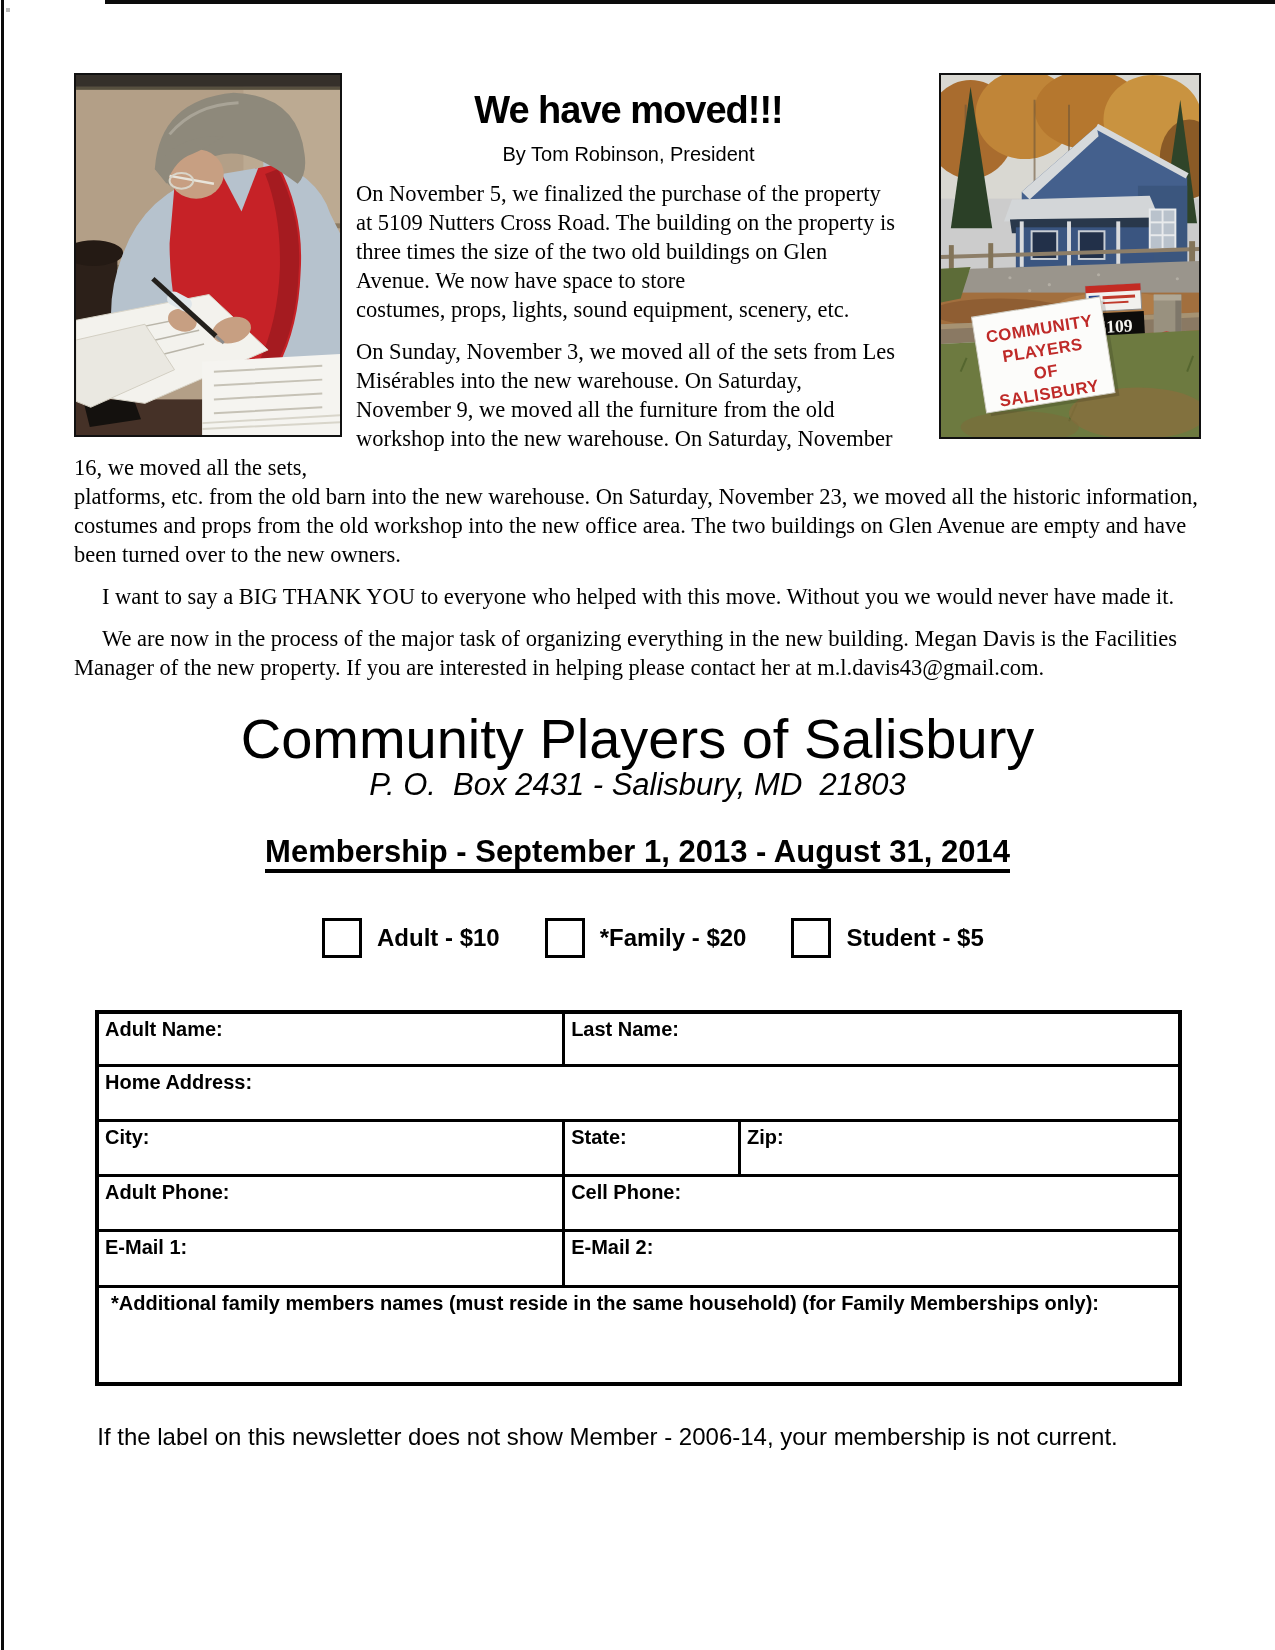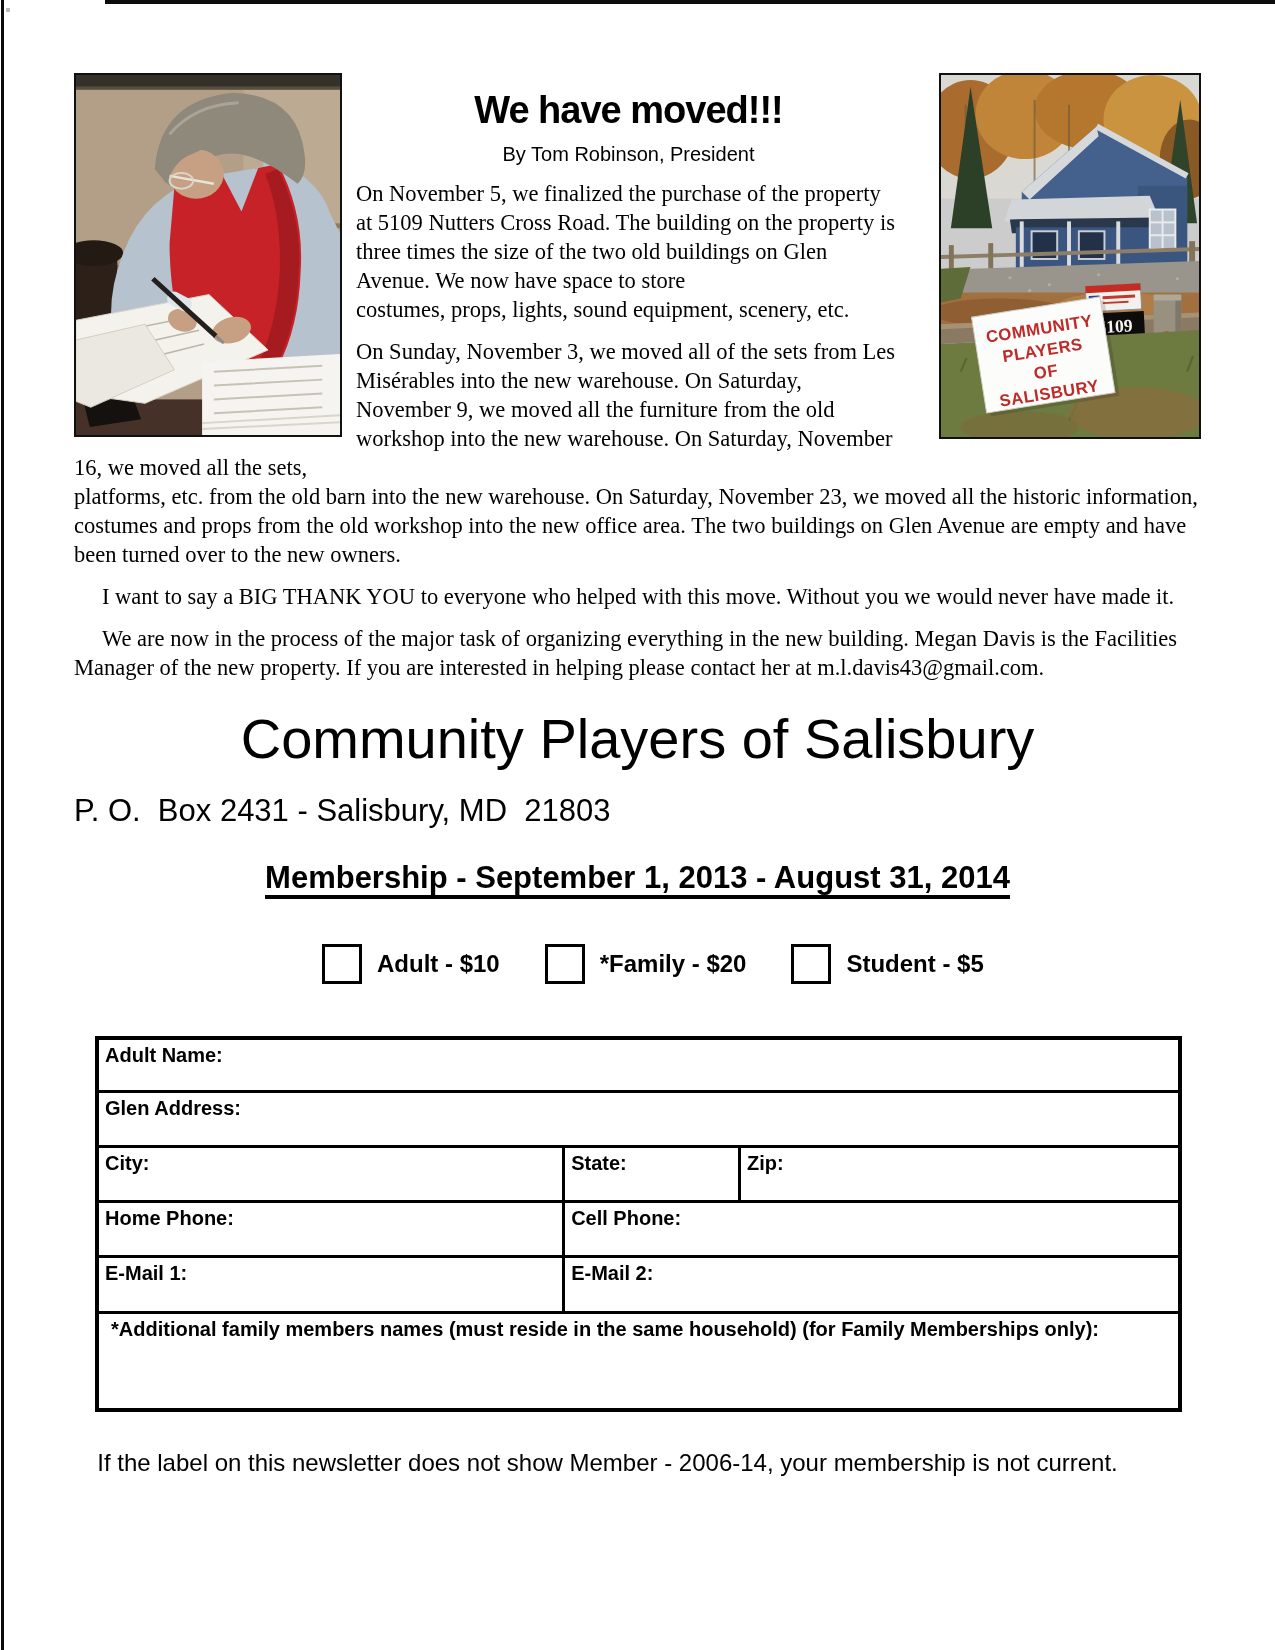--- a/index.html
+++ b/index.html
@@ -20,7 +20,7 @@
   .para.cont{margin-top:0;}
   .para.indent{text-indent:28px;}
   .org-name{margin:30px 0 0 0;text-align:center;font-size:56px;line-height:54px;font-weight:normal;}
-  .org-address{margin-top:26px;text-align:left;font-size:31px;line-height:38px;white-space:pre-wrap;}
+  .org-address{text-align:center;font-size:31px;line-height:38px;white-space:pre-wrap;font-style:italic;}
   .membership-heading{margin-top:28px;text-align:center;font-size:31px;line-height:40px;font-weight:bold;}
   .membership-heading span{border-bottom:4px solid #000;padding-bottom:0;}
   .options-row{margin:46px 0 0 212px;display:flex;align-items:center;gap:45px;padding-left:36px;}

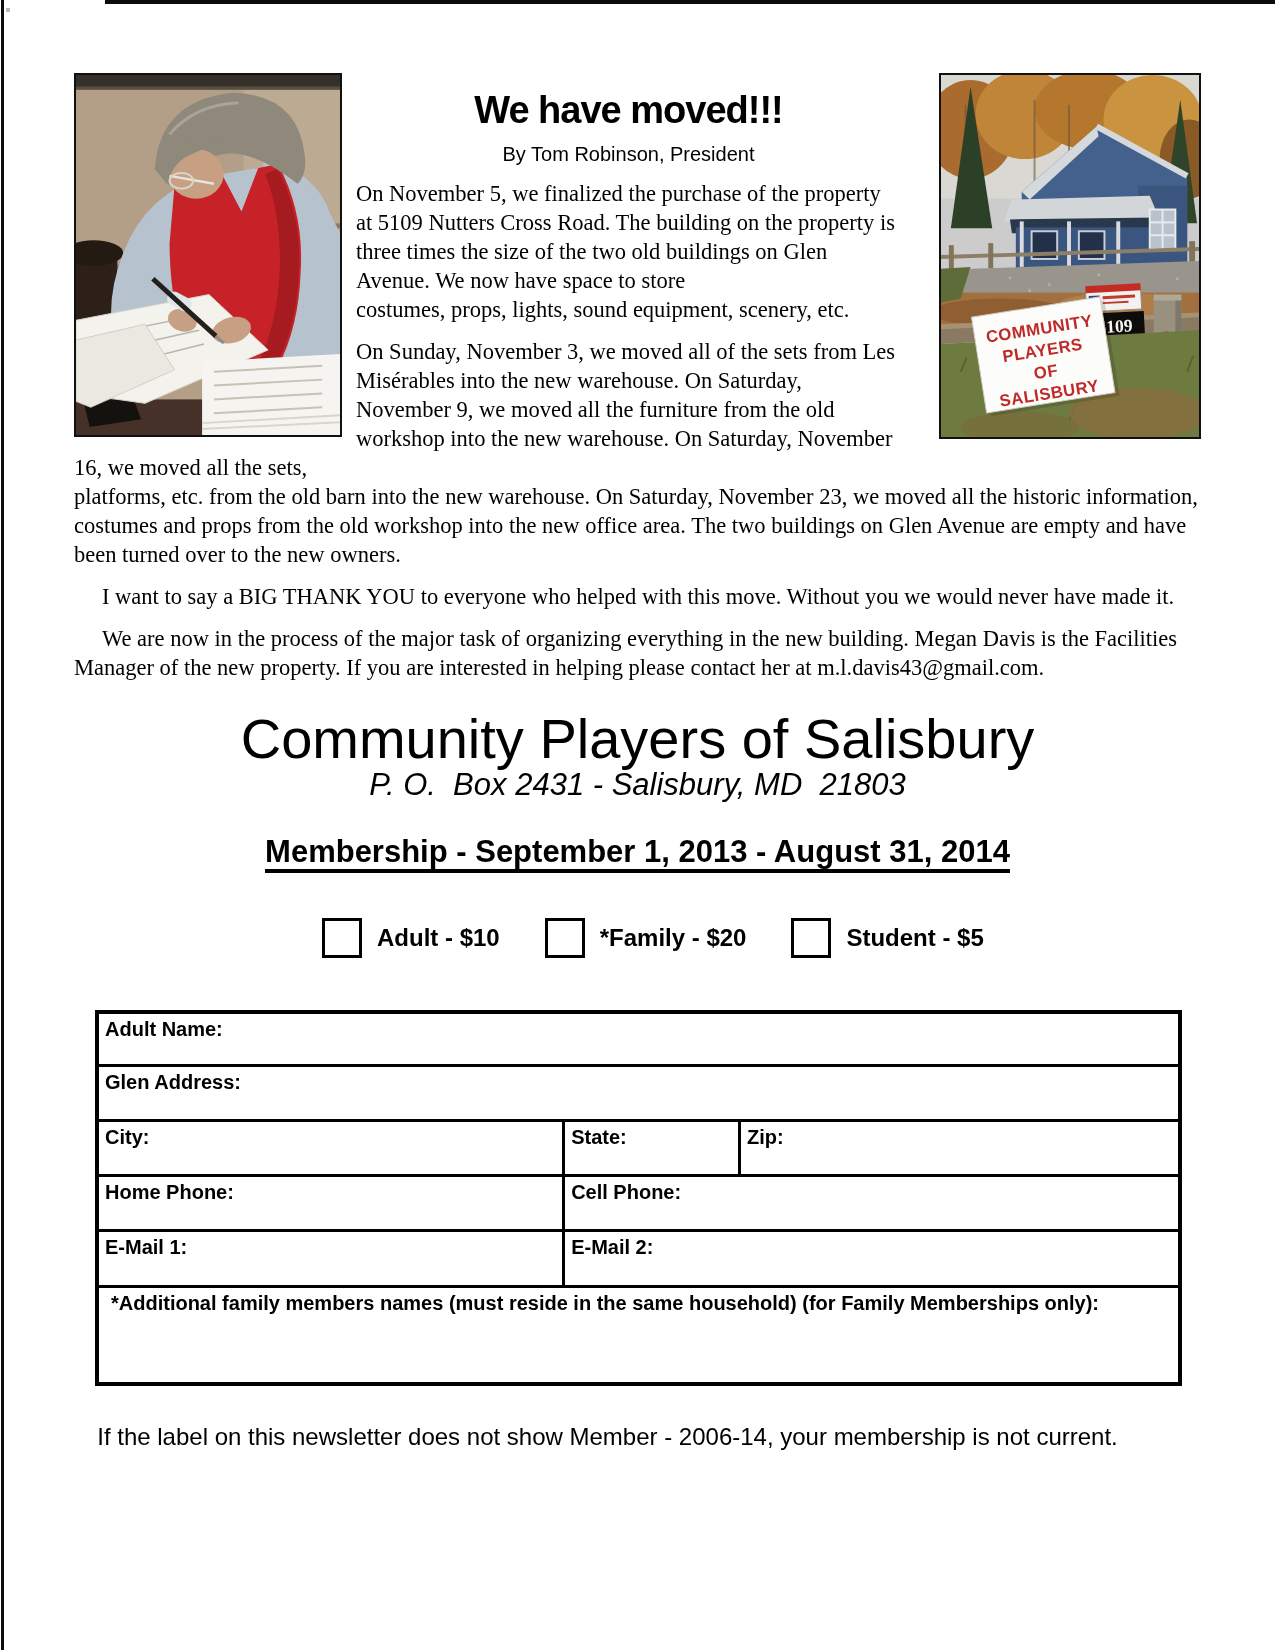--- a/index.html
+++ b/index.html
@@ -214,6 +214,9 @@
         <div class="fcell w43 h50">
           <span class="flabel">Adult Name:</span>
         </div>
+        <div class="fcell w57 h50">
+          <span class="flabel">Last Name:</span>
+        </div>
       </div>
       <div class="frow">
         <div class="fcell w100 h52">

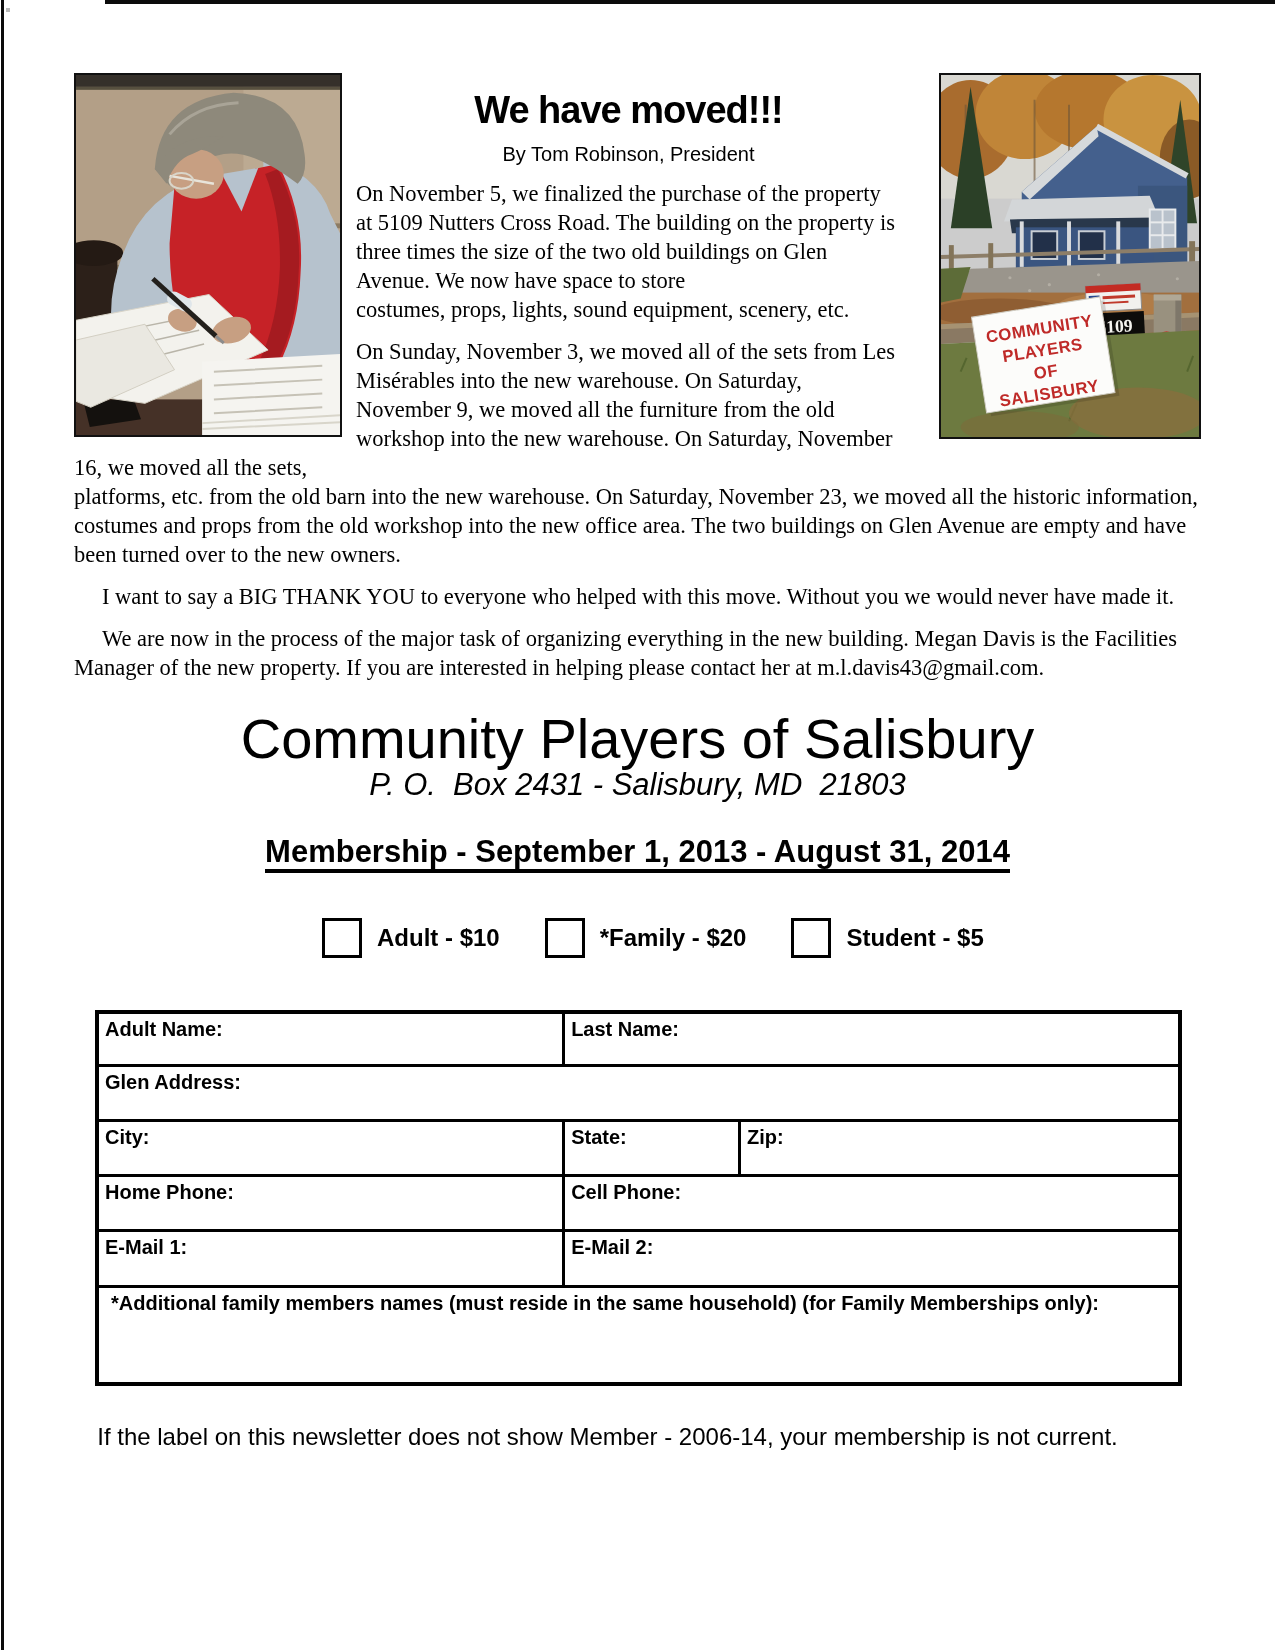--- a/index.html
+++ b/index.html
@@ -220,7 +220,7 @@
       </div>
       <div class="frow">
         <div class="fcell w100 h52">
-          <span class="flabel">Glen Address:</span>
+          <span class="flabel">Home Address:</span>
         </div>
       </div>
       <div class="frow">

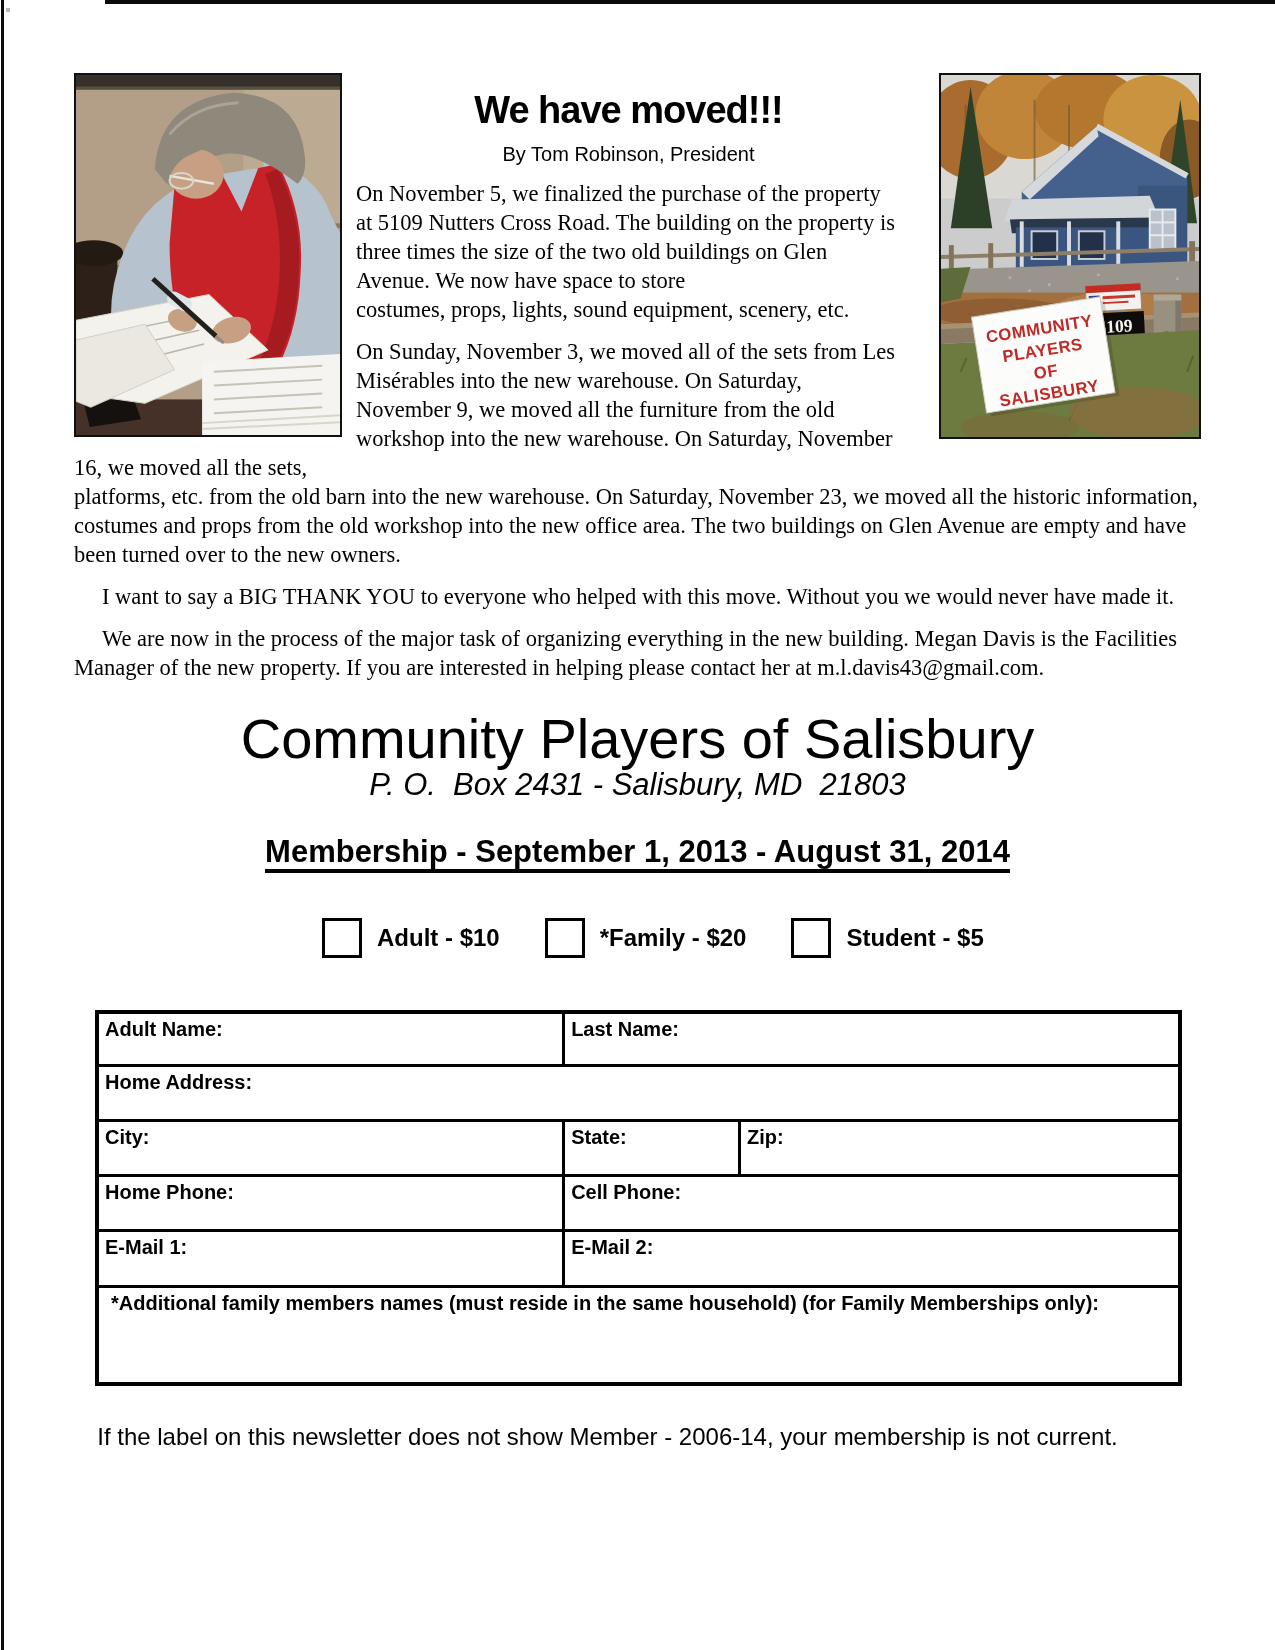--- a/index.html
+++ b/index.html
@@ -236,7 +236,7 @@
       </div>
       <div class="frow">
         <div class="fcell w43 h52">
-          <span class="flabel">Home Phone:</span>
+          <span class="flabel">Adult Phone:</span>
         </div>
         <div class="fcell w57 h52">
           <span class="flabel">Cell Phone:</span>

